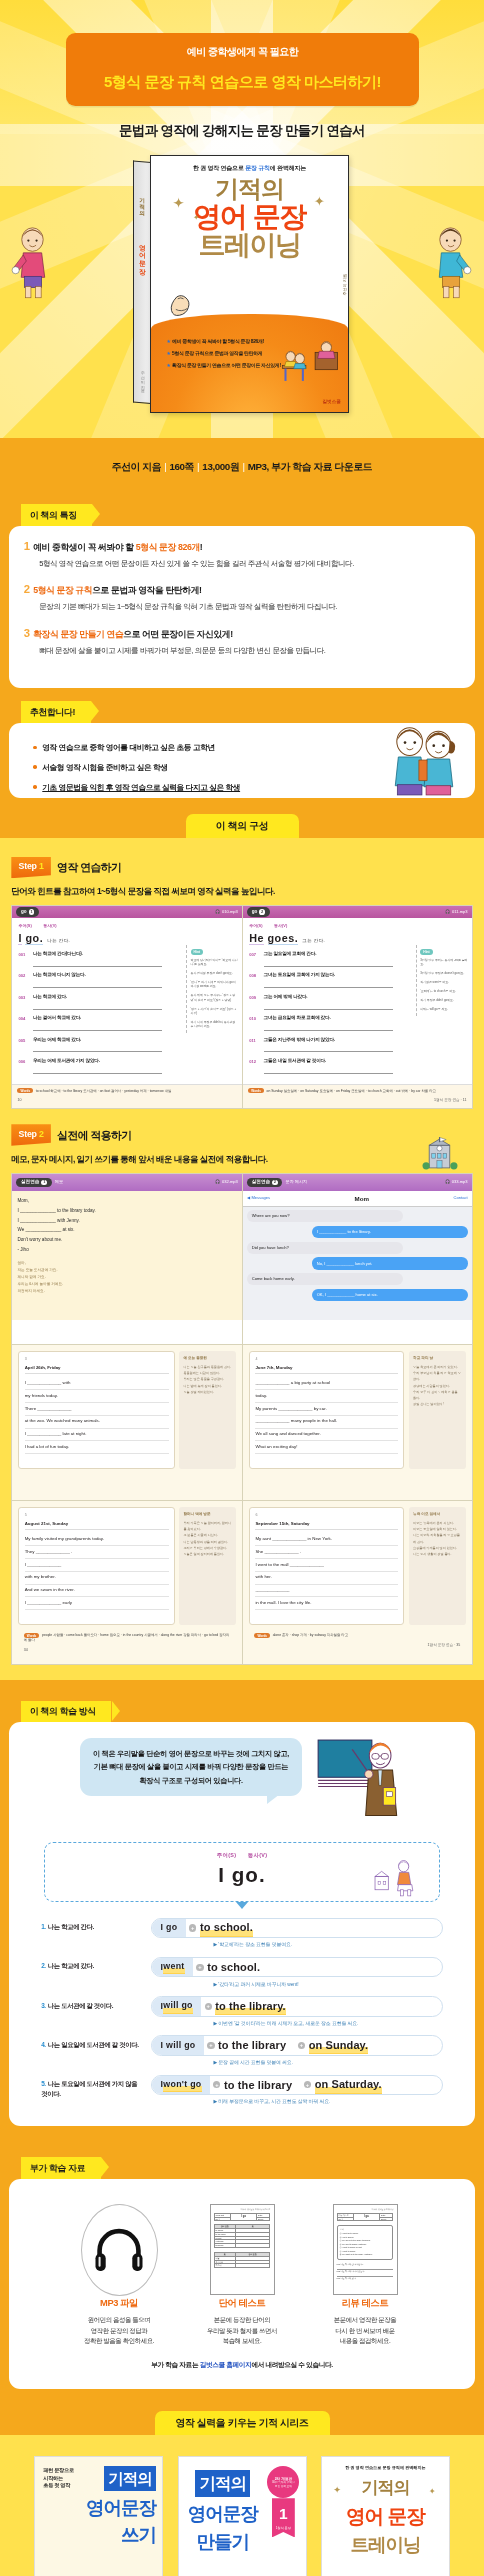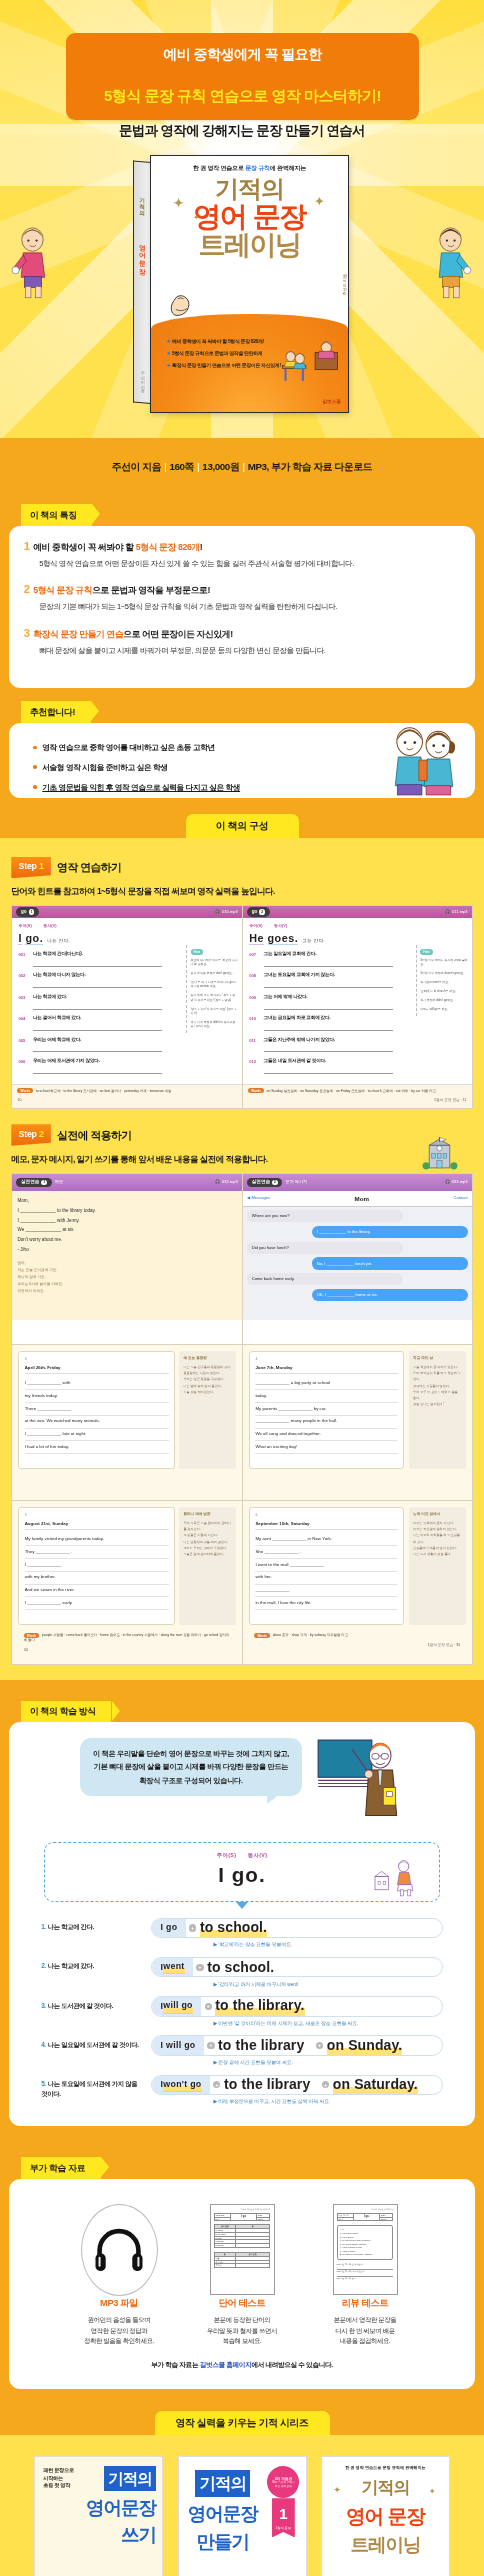--- a/index.html
+++ b/index.html
@@ -38,7 +38,7 @@
     background:#f07c0a; border-radius:9.3px; text-align:center;
     box-shadow:0 1.5px 0 rgba(0,0,0,.07);
   }
-  .headline-box .l1{font-size:14px;font-weight:bold;color:#ffffff;letter-spacing:-0.5px;margin-bottom:20px;}
+  .headline-box .l1{font-size:10px;font-weight:bold;color:#ffffff;letter-spacing:-0.5px;margin-bottom:12px;}
   .headline-box .l2{font-size:15px;font-weight:bold;color:#ffe91f;letter-spacing:-0.5px;}
   .subhead{
     position:absolute;left:0;right:0;top:121px;text-align:center;

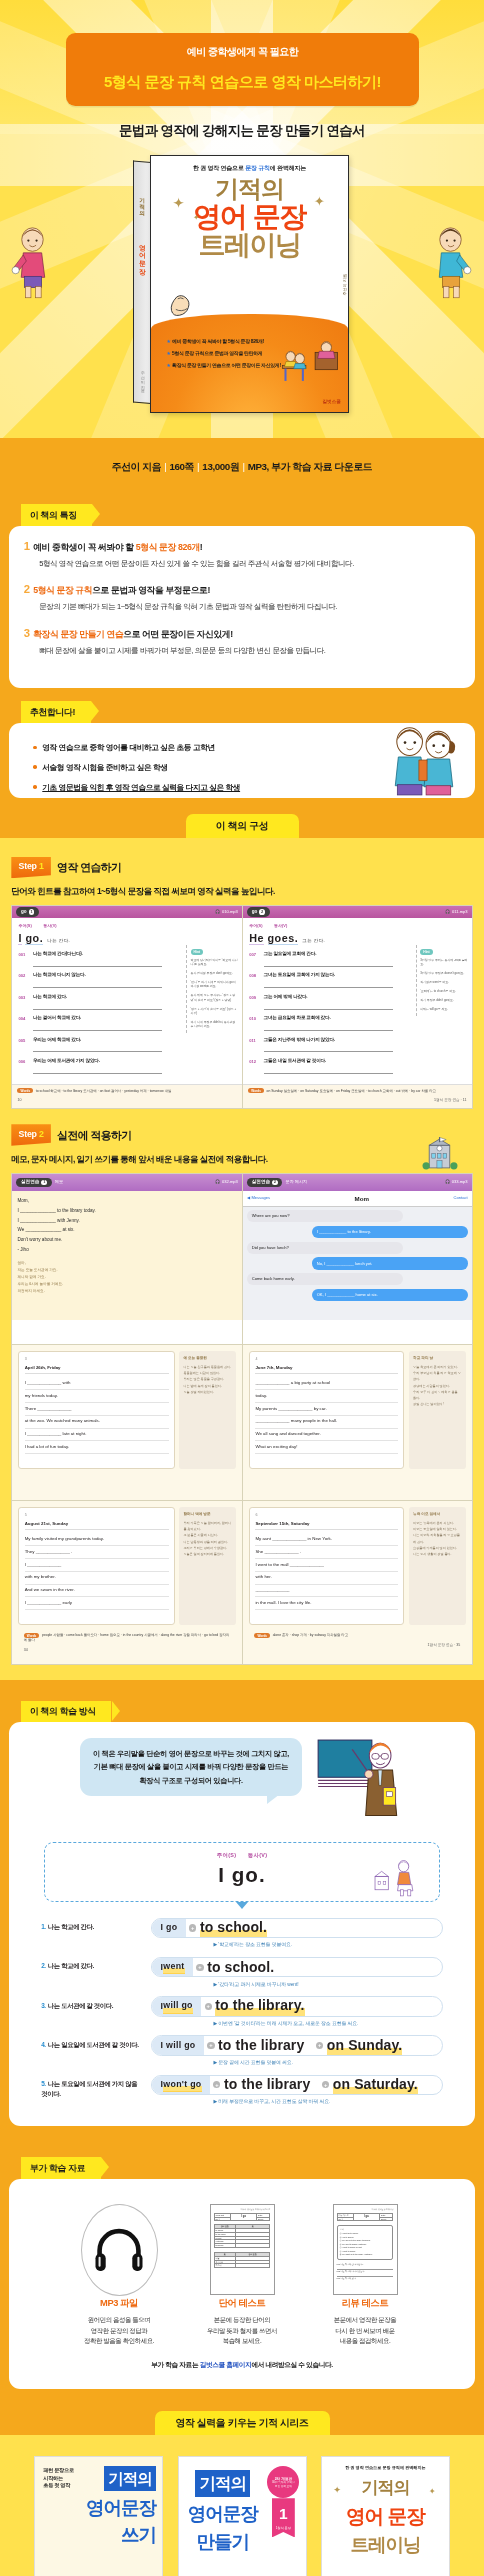--- a/index.html
+++ b/index.html
@@ -392,7 +392,7 @@
         <div class="feat-p">5형식 영작 연습으로 어떤 문장이든 자신 있게 쓸 수 있는 힘을 길러 주관식 서술형 평가에 대비합니다.</div>
       </div>
       <div class="feat">
-        <div class="feat-h"><span class="num">2</span><span class="hl">5형식 문장 규칙</span><span>으로 문법과 영작을 부정문으로!</span></div>
+        <div class="feat-h"><span class="num">2</span><span class="hl">5형식 문장 규칙</span><span>으로 문법과 영작을 탄탄하게!</span></div>
         <div class="feat-p">문장의 기본 뼈대가 되는 1~5형식 문장 규칙을 익혀 기초 문법과 영작 실력을 탄탄하게 다집니다.</div>
       </div>
       <div class="feat" style="margin-bottom:16px;">

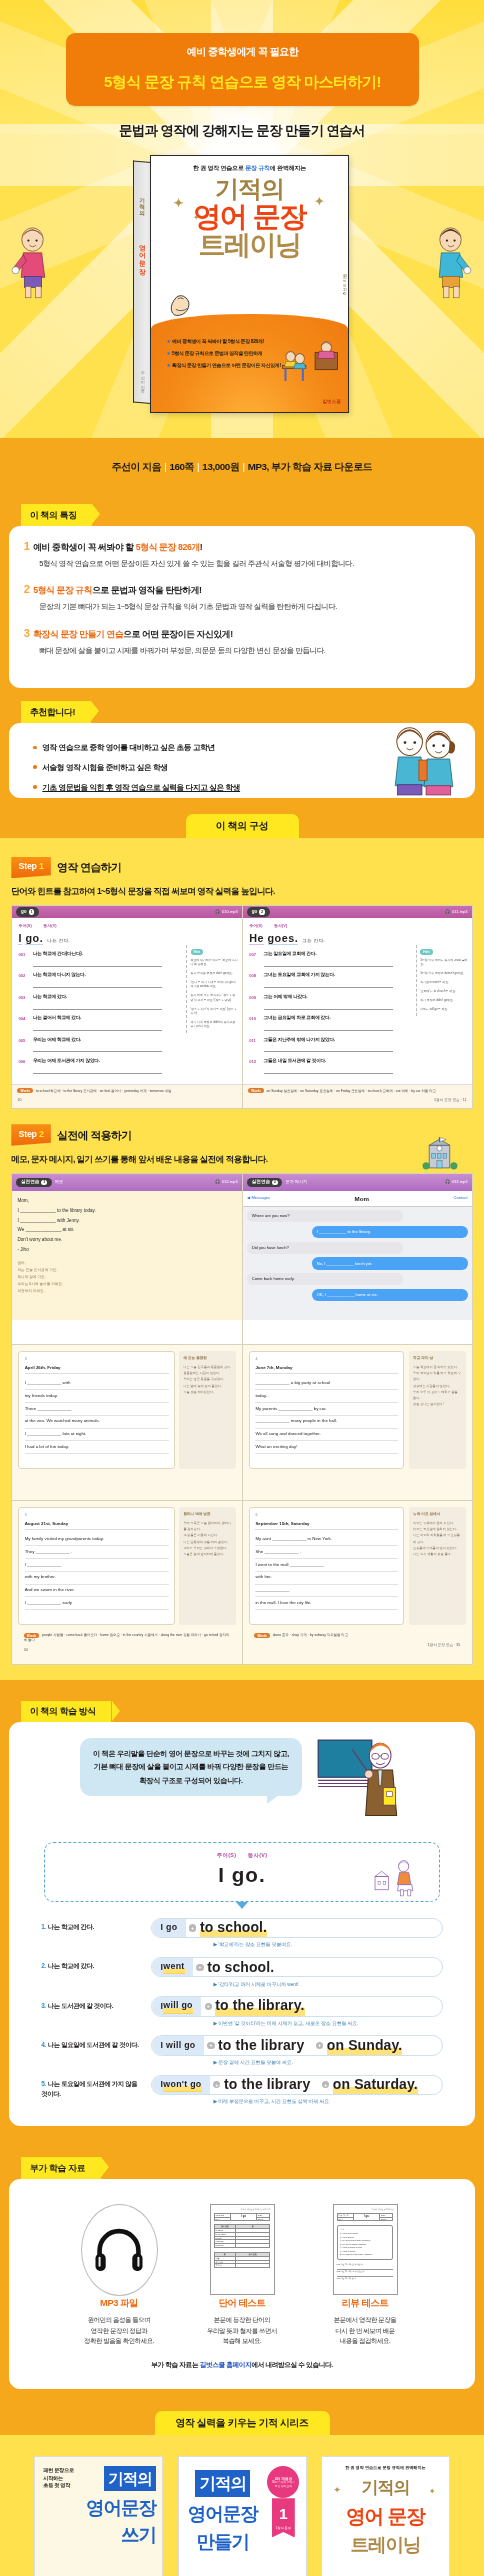--- a/index.html
+++ b/index.html
@@ -230,7 +230,7 @@
   .exp-pill .lhs{background:#dce9f6;display:flex;align-items:center;padding:0 8.2px;font-size:8.8px;font-weight:bold;letter-spacing:0.3px;}
   .exp-pill .plus{display:flex;align-items:center;padding:0 3.6px;}
   .exp-pill .plus b{background:#b8b8b8;color:#fff;border-radius:50%;width:7.2px;height:7.2px;display:flex;align-items:center;justify-content:center;font-size:5.7px;}
-  .exp-pill .rhs{display:flex;align-items:center;font-size:14px;font-weight:bold;padding-right:8.2px;letter-spacing:0.1px;}
+  .exp-pill .rhs{display:flex;align-items:center;font-size:11px;font-weight:bold;padding-right:8.2px;letter-spacing:0.1px;}
   .mark{background:linear-gradient(transparent 62%, #ffe27a 62%);}
   .uline{border-bottom:1px solid #ffd24d;}
   .exp-note{font-size:4.9px;color:#3a7fb5;margin:3.1px 0 0 62px;letter-spacing:-0.1px;}

